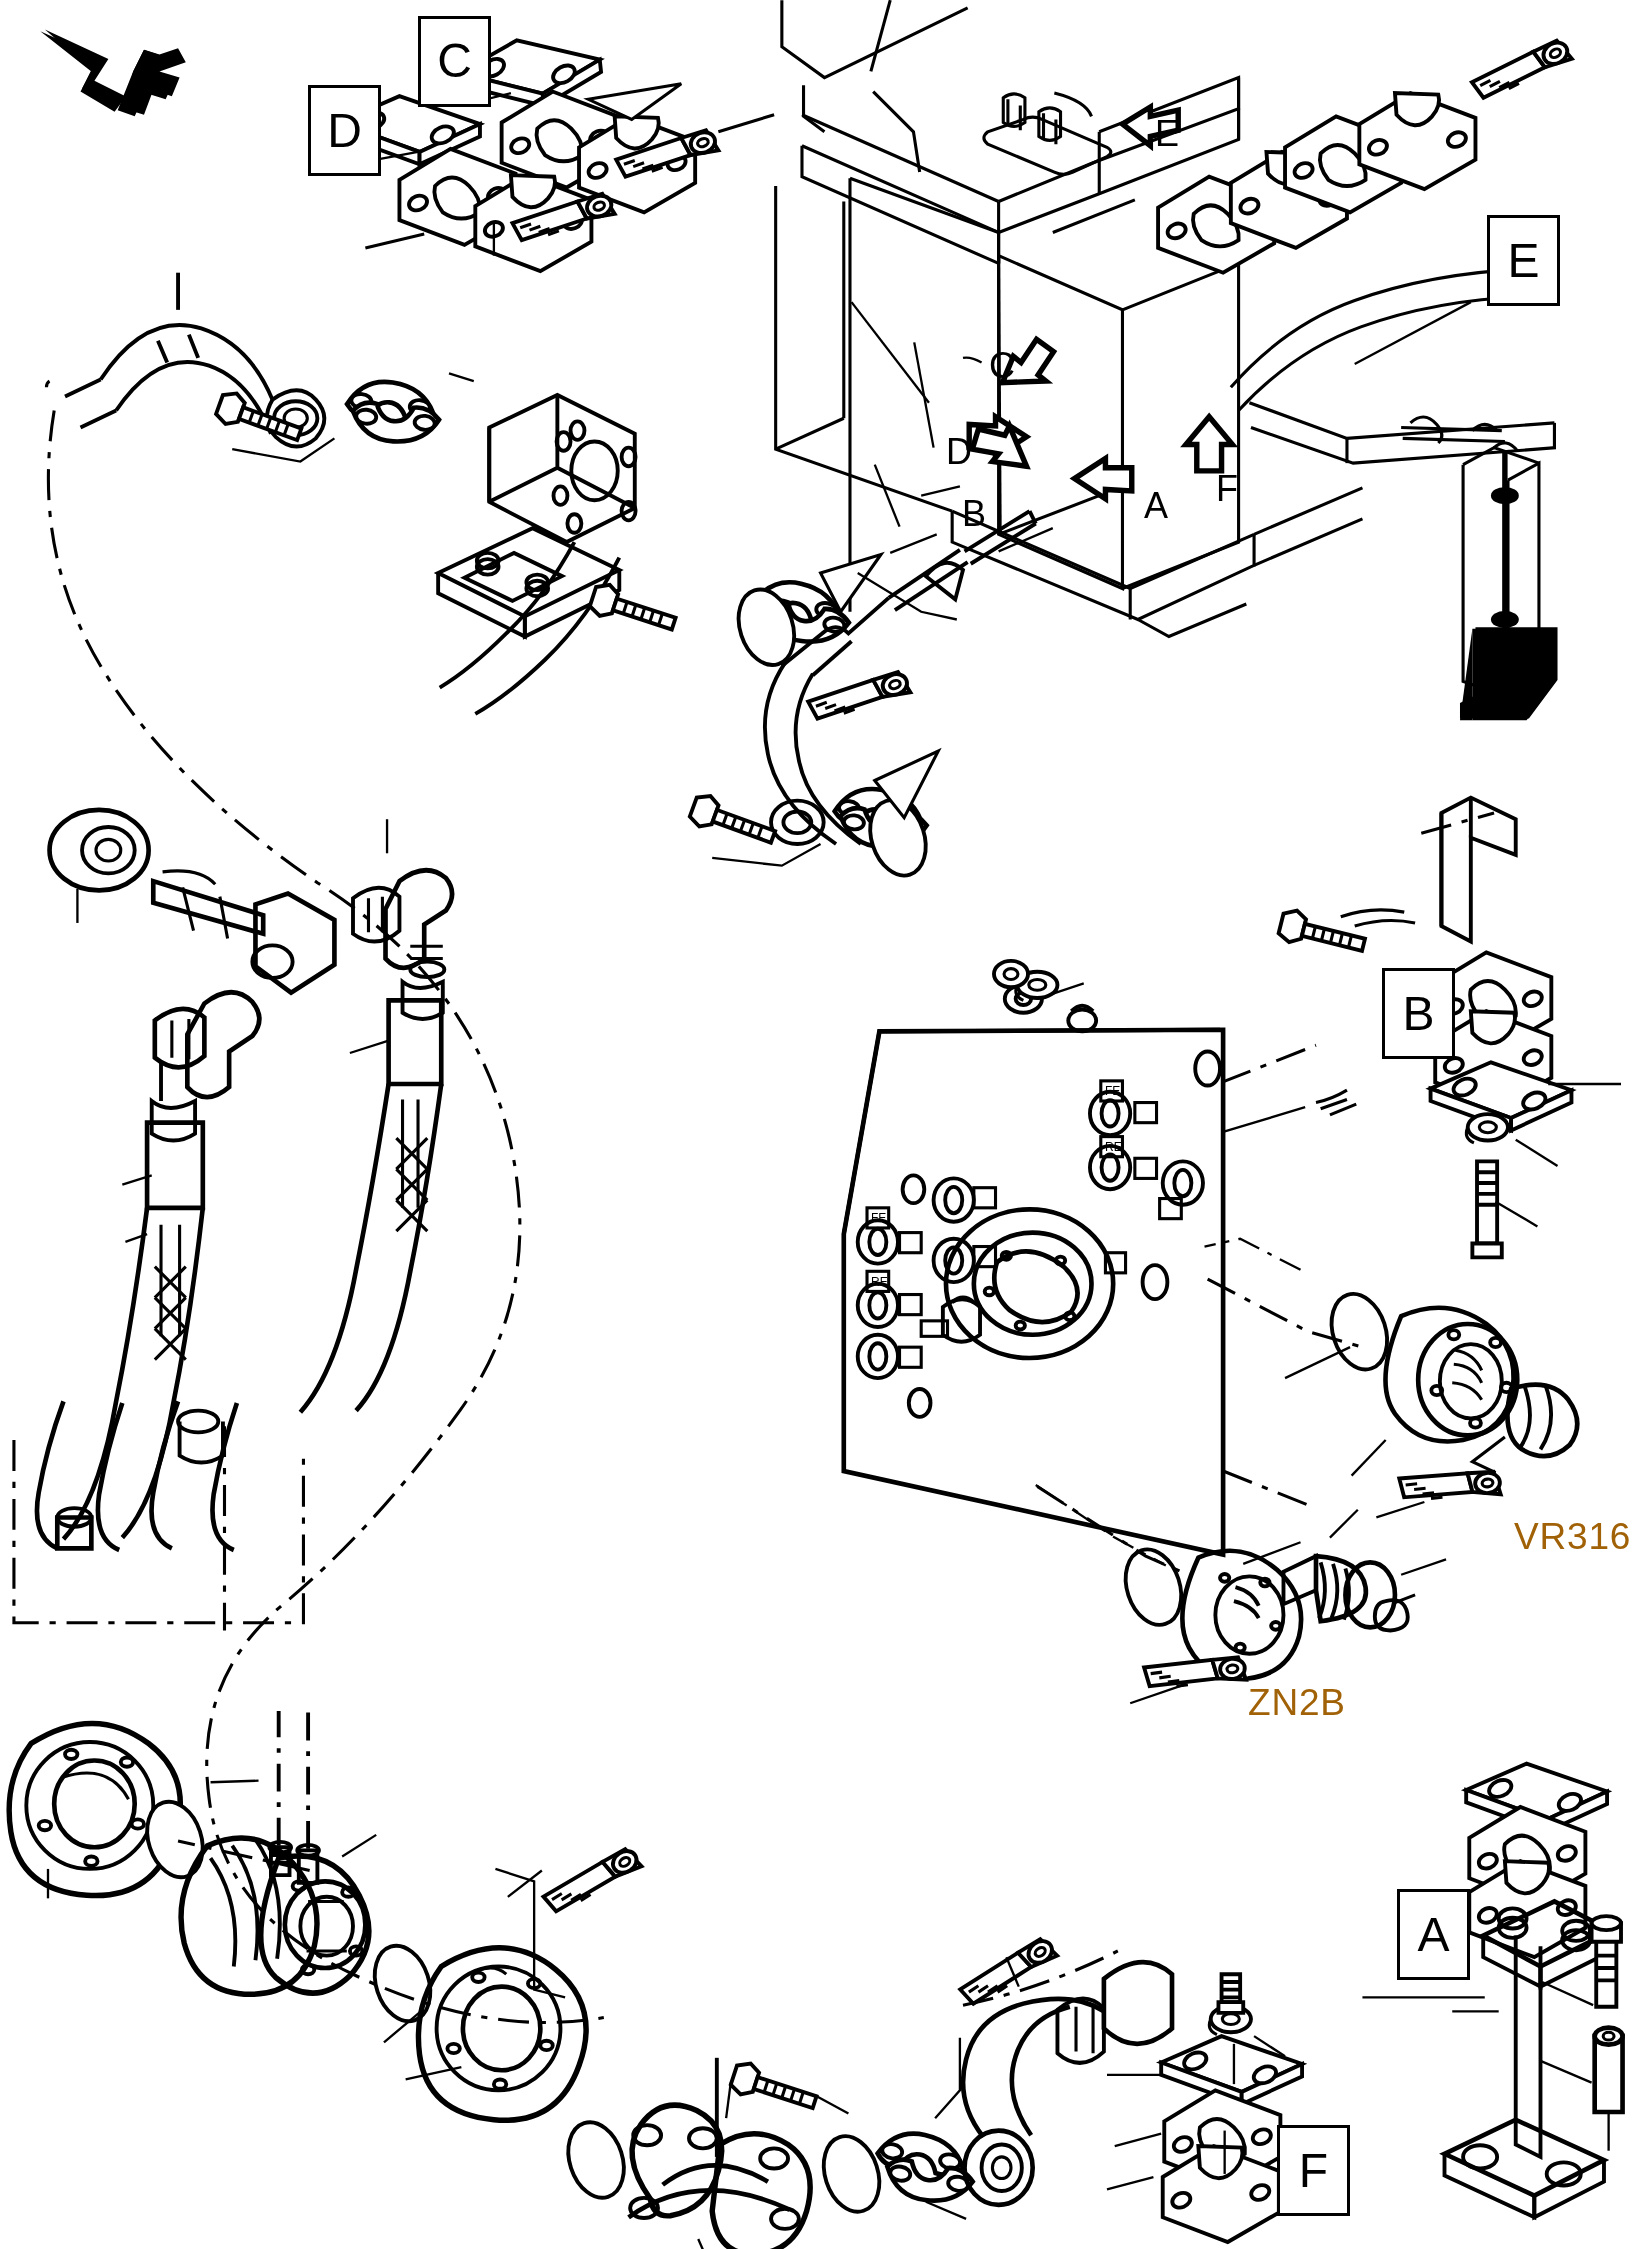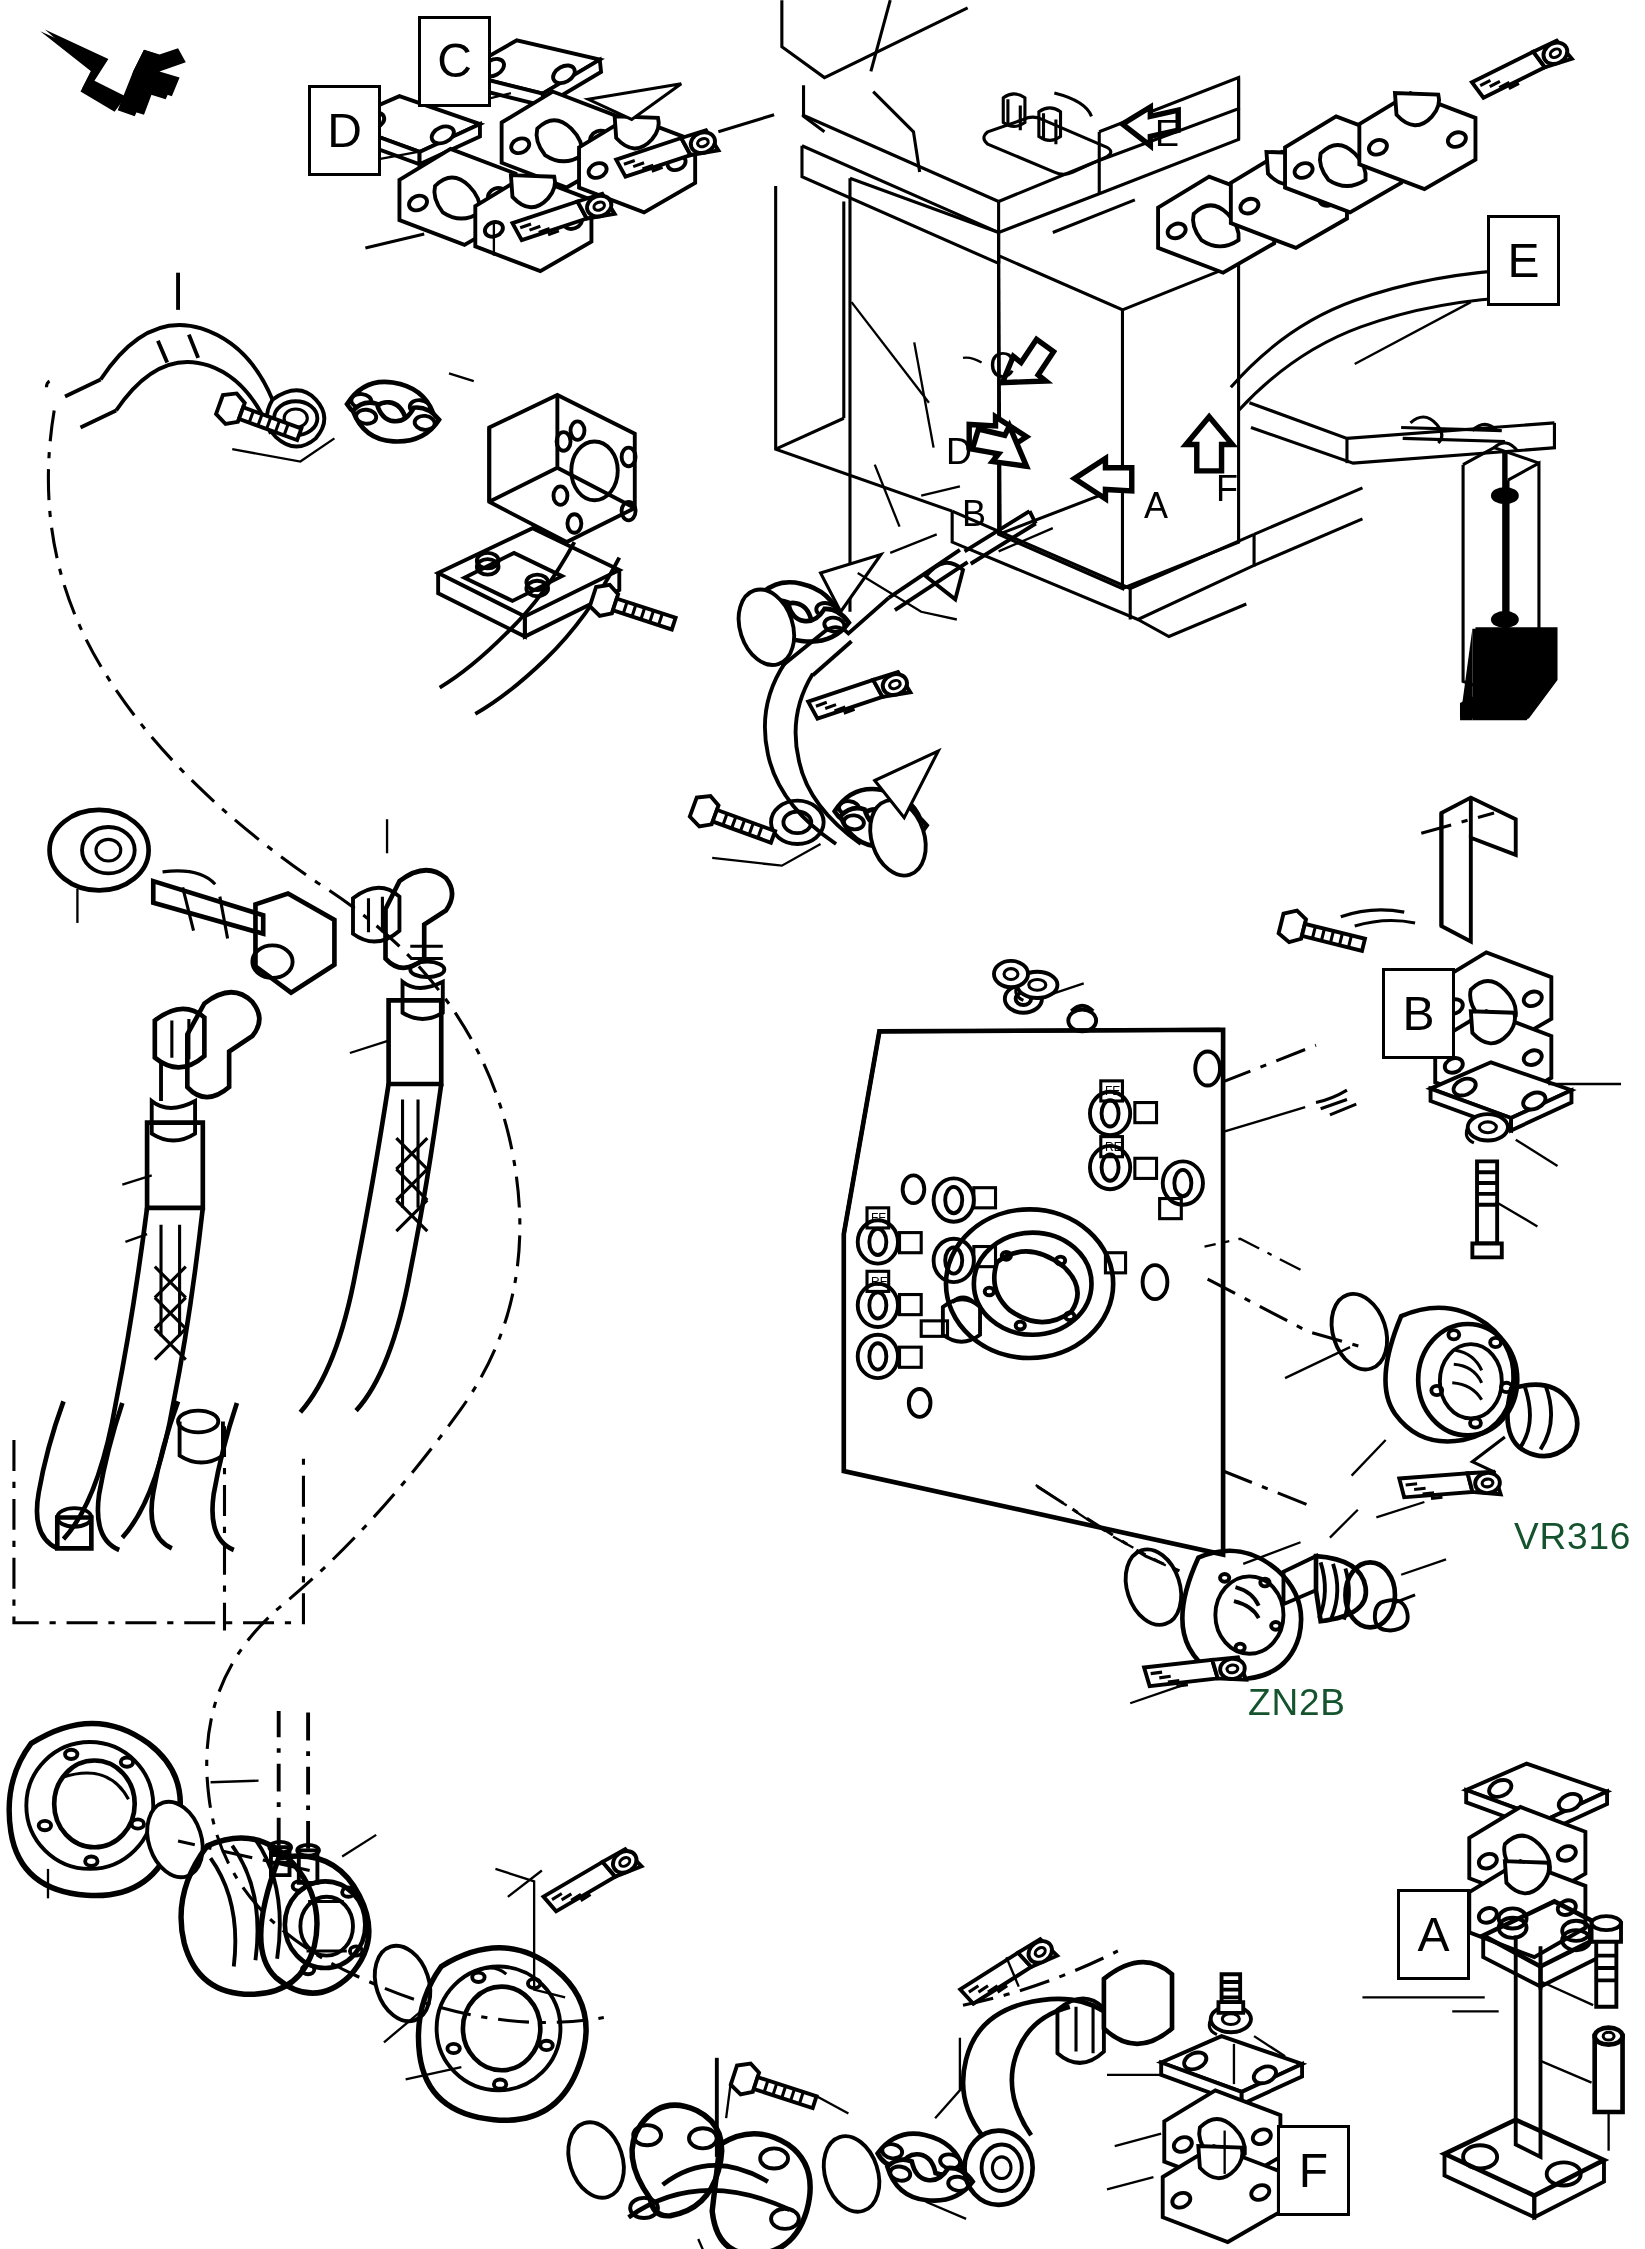--- a/index.html
+++ b/index.html
@@ -10,7 +10,7 @@
   .callout-box{position:absolute;border:3.1px solid #000;background:#fff;display:flex;align-items:center;justify-content:center;font-family:"Liberation Sans",sans-serif;font-weight:400;}
   .callout-box span{font-size:48px;line-height:1;color:#000;}
   .plain-letter{position:absolute;font-family:"Liberation Sans",sans-serif;font-size:36px;color:#000;line-height:1;}
-  .part-code{position:absolute;font-family:"Liberation Sans",sans-serif;font-size:37px;color:#14532d;line-height:1;letter-spacing:0.8px;}
+  .part-code{position:absolute;font-family:"Liberation Sans",sans-serif;font-size:37px;color:#a16207;line-height:1;letter-spacing:0.8px;}
   .tiny-tag{position:absolute;font-family:"Liberation Sans",sans-serif;font-size:12px;color:#000;line-height:1;}
 </style>
 </head>

